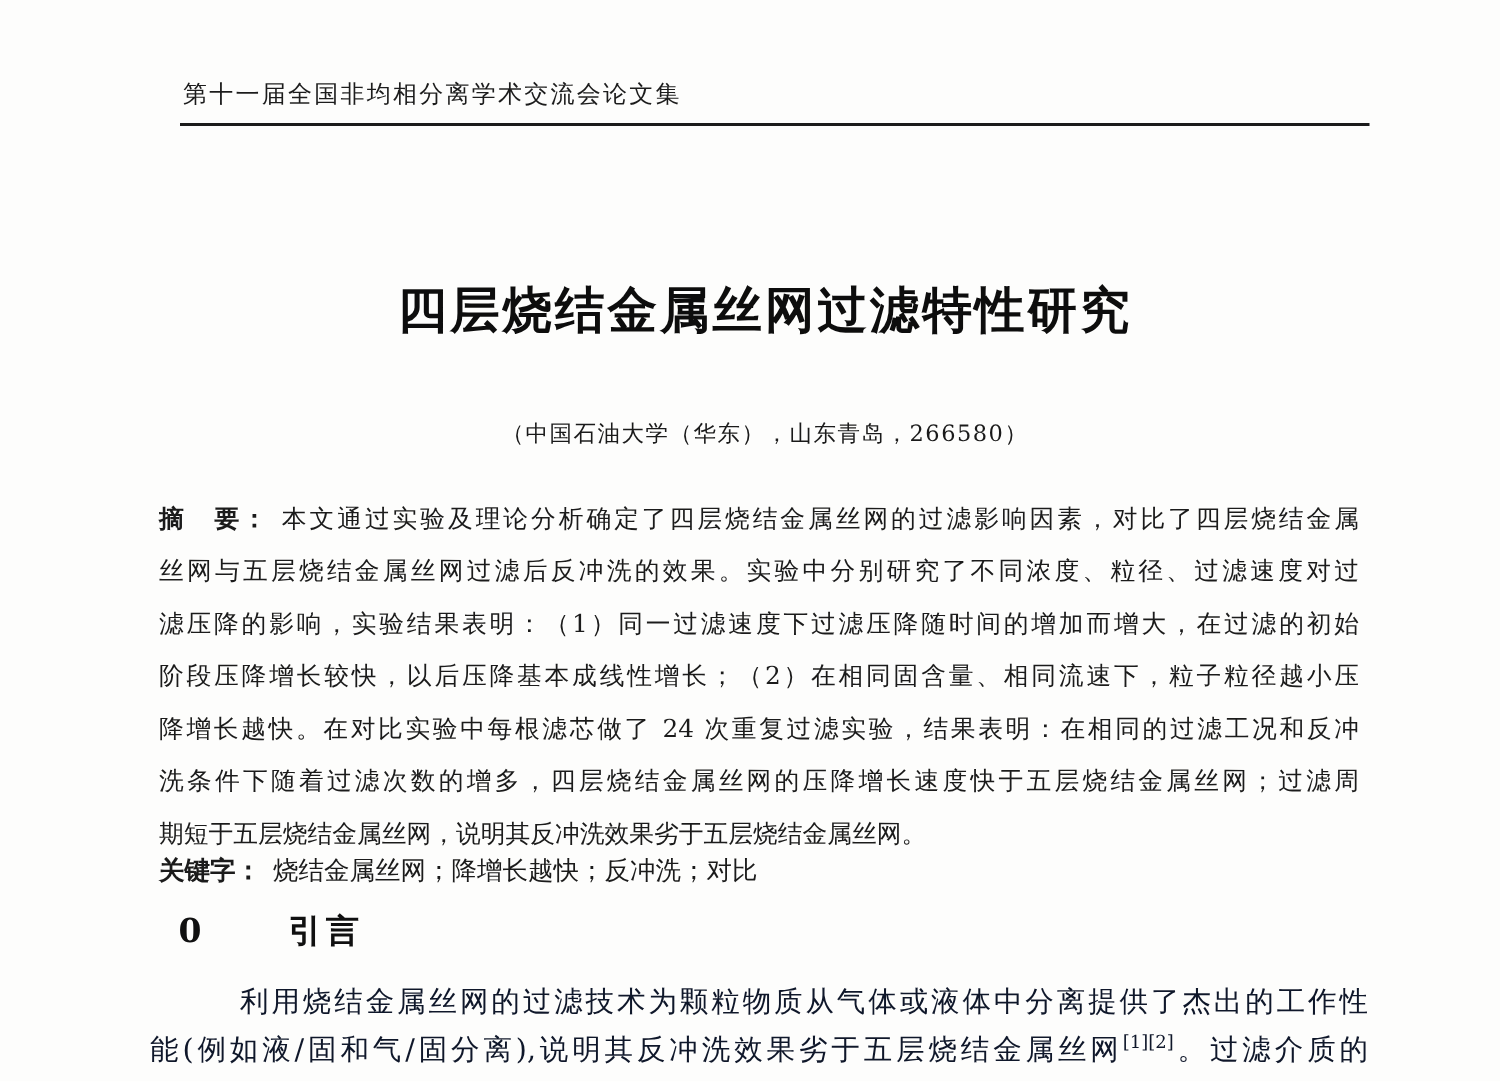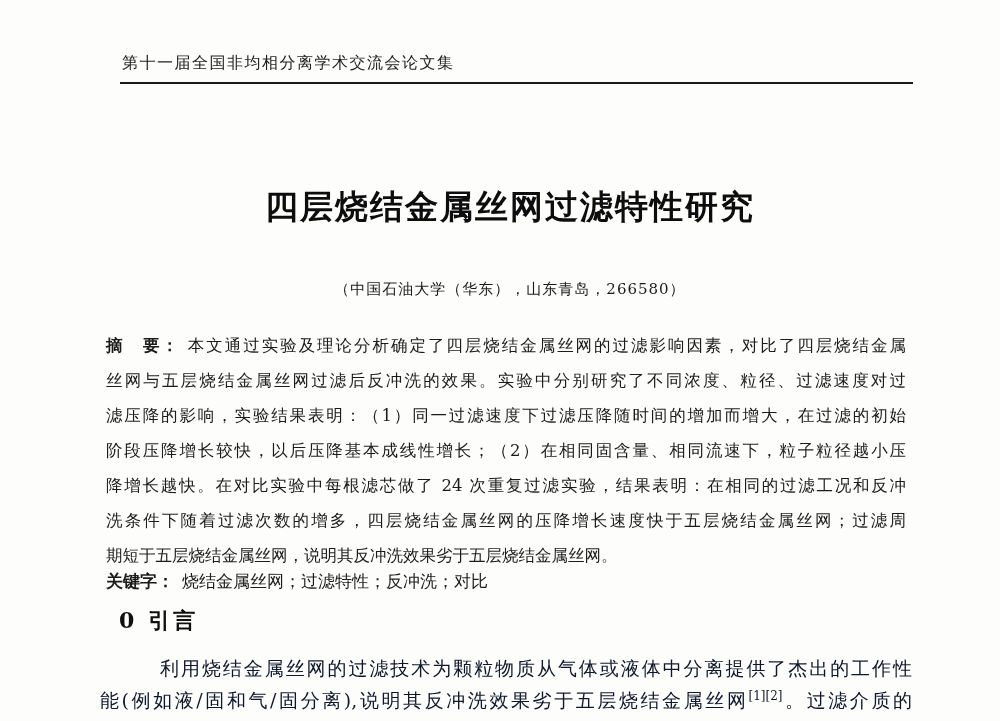--- a/index.html
+++ b/index.html
@@ -174,7 +174,7 @@
   </div>
 
   <div class="keywords">
-    <span class="bold-label">关键字：</span><span>烧结金属丝网；过滤特性；反冲洗；对比</span>
+    <span class="bold-label">关键字：</span><span>烧结金属丝网；降增长越快；反冲洗；对比</span>
   </div>
 
   <div class="section-heading">

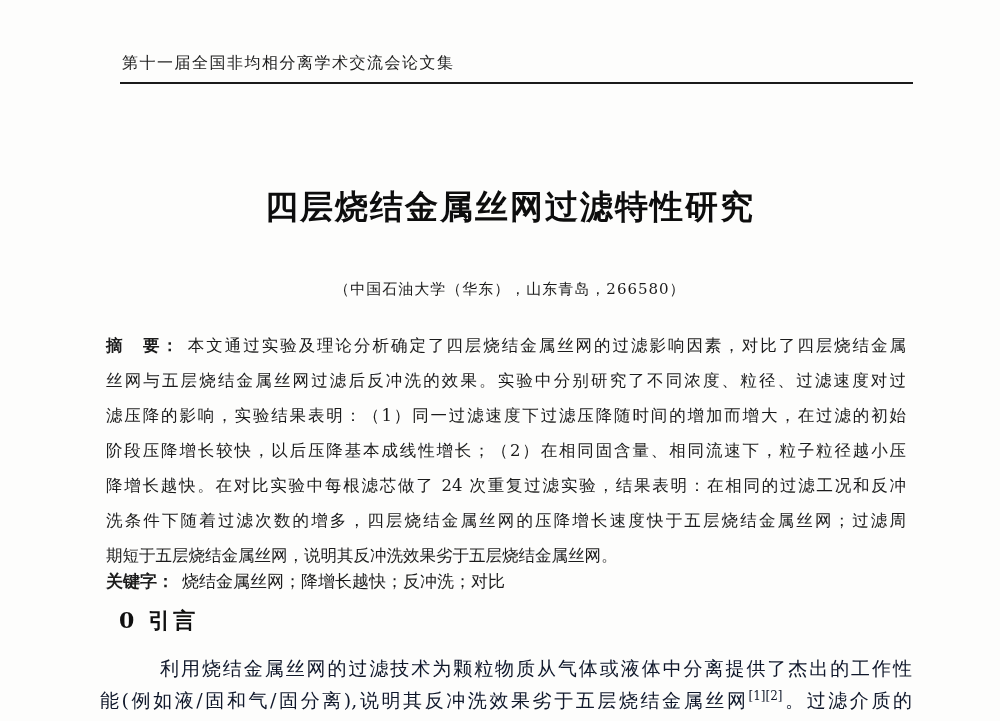--- a/index.html
+++ b/index.html
@@ -121,6 +121,7 @@
     font-family: "DejaVu Sans", "Liberation Sans", sans-serif;
     font-weight: 600;
     letter-spacing: 3px;
+    margin-left: 44px;
   }
   .body-text {
     position: absolute;

